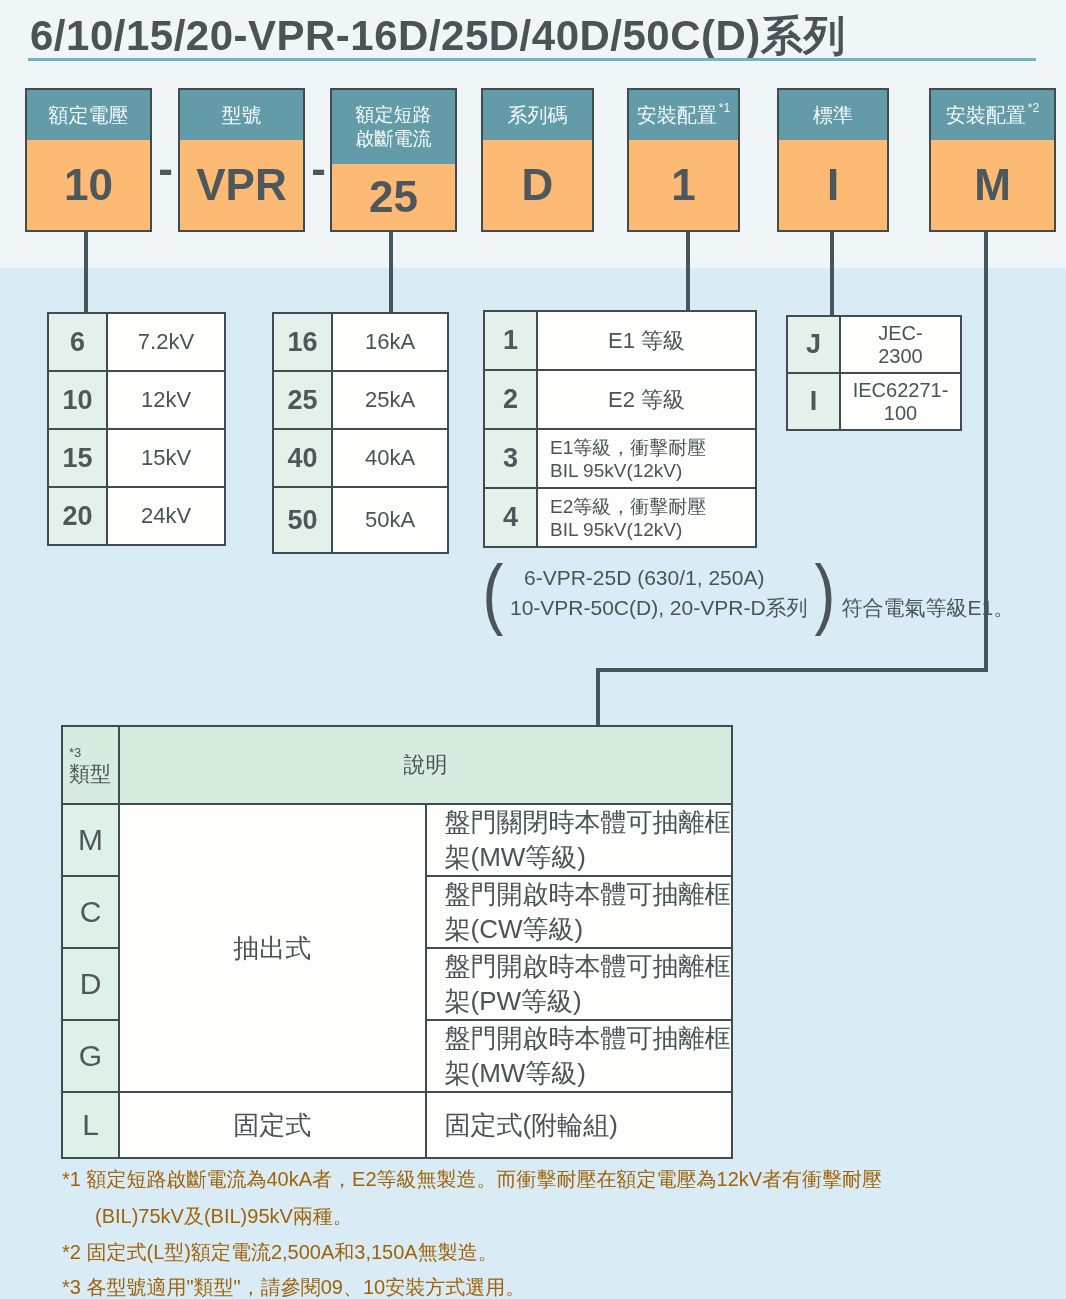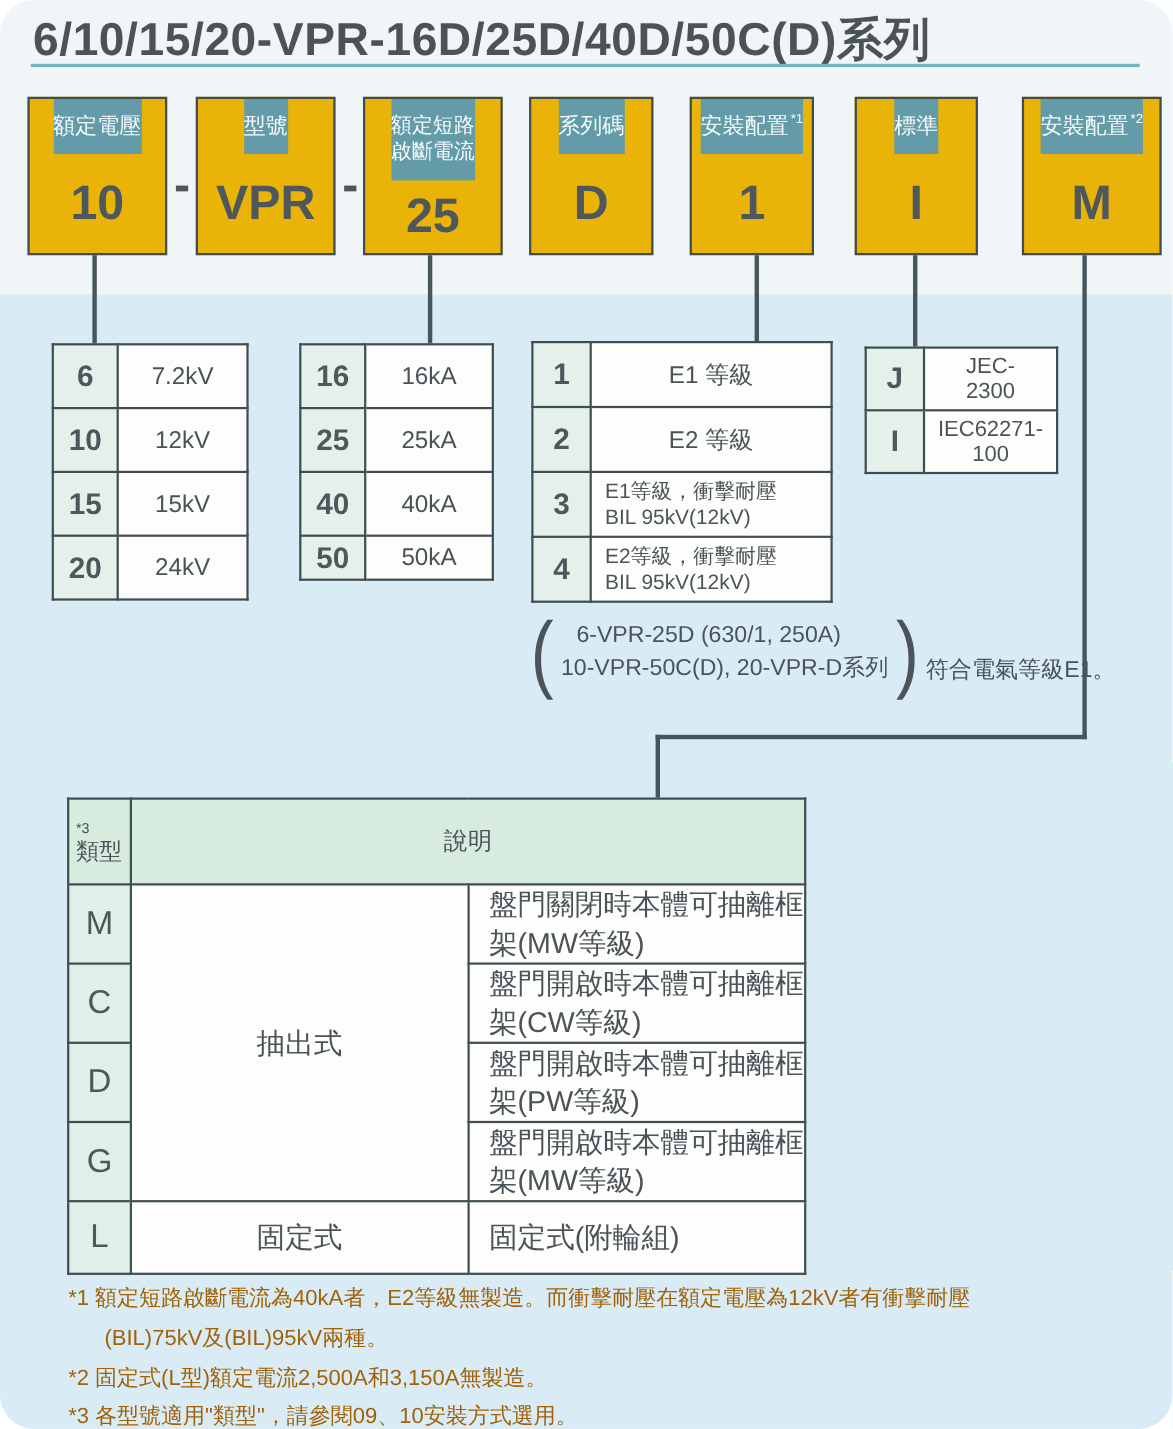--- a/index.html
+++ b/index.html
@@ -5,7 +5,7 @@
   * { margin:0; padding:0; box-sizing:border-box; }
   html,body { background:#ffffff; }
   body { font-family:"Liberation Sans","DejaVu Sans",sans-serif; color:#4a5458; }
-  .page { position:relative; width:1066px; height:1299px; overflow:hidden; background:#f0f6f7;border-radius:31px; }
+  .page { position:relative; width:1066px; height:1299px; overflow:hidden; background:#f0f6f7; }
   .blue-panel { position:absolute; left:0; top:268px; width:1066px; height:1031px; background:#d9ecf6; }
 
   .title { position:absolute; left:30px; top:8px; font-size:42px; font-weight:bold; color:#4b5357; letter-spacing:.5px; white-space:nowrap; }

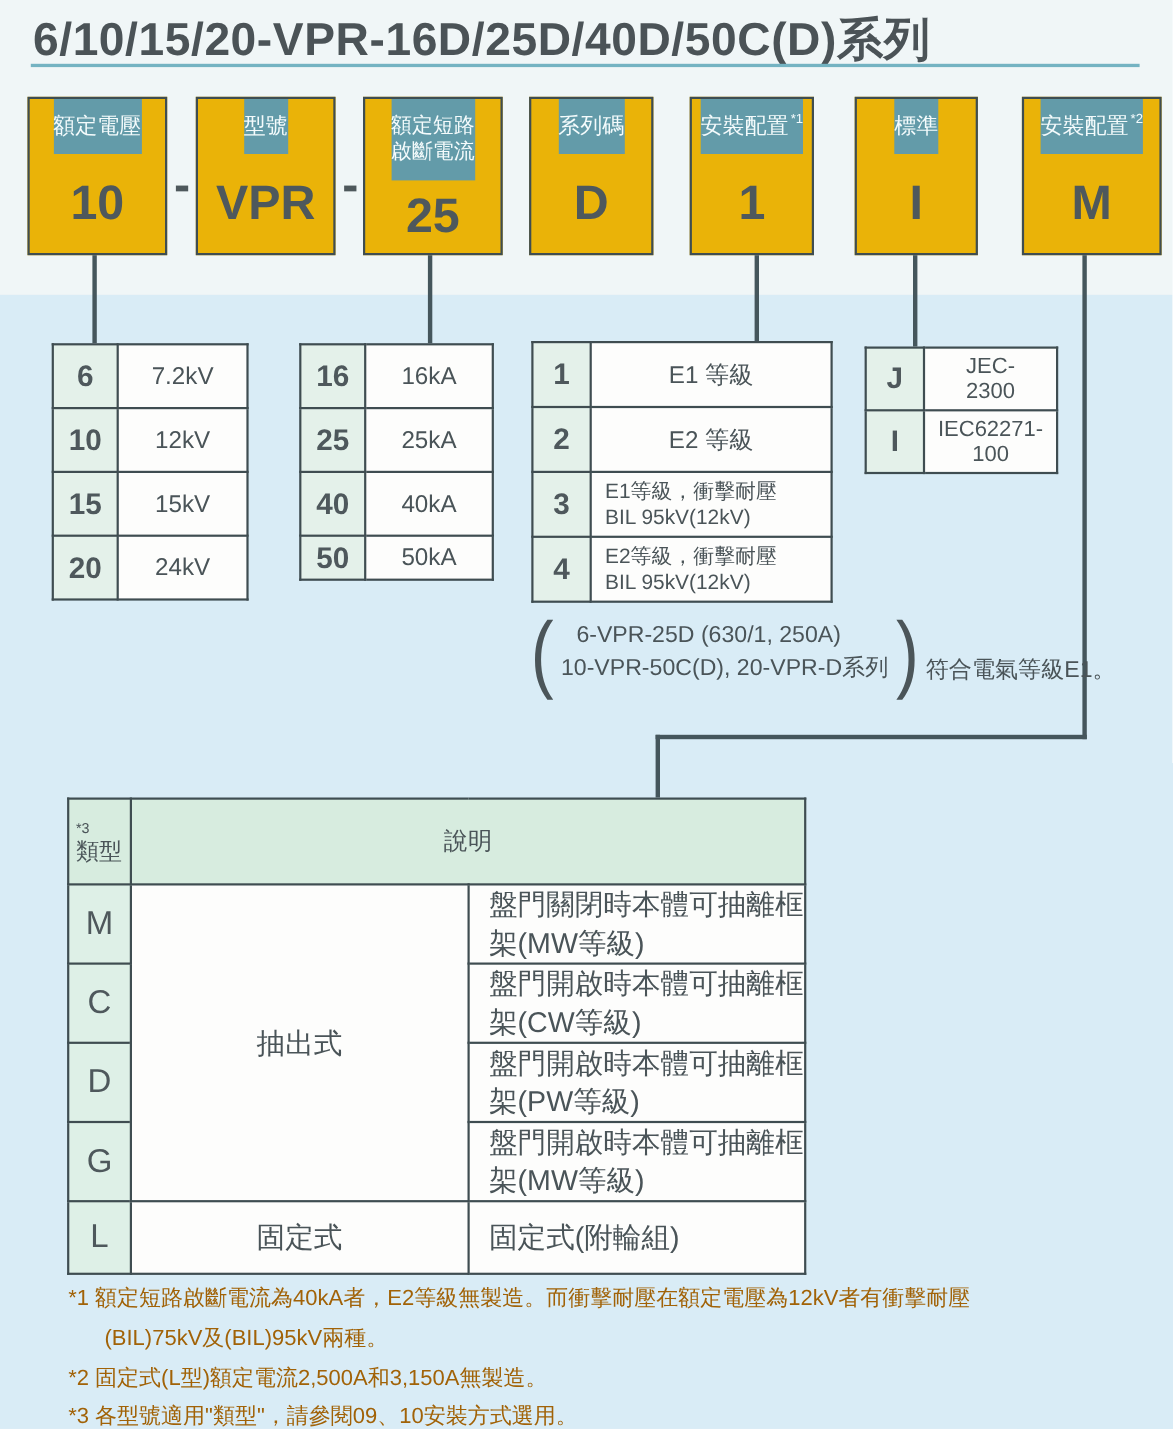--- a/index.html
+++ b/index.html
@@ -12,7 +12,7 @@
   .title-underline { position:absolute; left:28px; top:58px; width:1008px; height:3px; background:#74b3c2; }
 
   
-  .np-box { position:absolute; top:88px; height:144px; border:2px solid #3f4d51; background:#eab308; display:flex; flex-direction:column;align-items:center; }
+  .np-box { position:absolute; top:88px; height:144px; border:2px solid #3f4d51; background:#fdba74; display:flex; flex-direction:column; }
   .np-head { background:#639ba9; color:#f4fbfc; font-size:20px; display:flex; align-items:center; justify-content:center; height:50px; line-height:24px; text-align:center; white-space:pre-line; }
   .np-head.tall { height:74px; font-size:19px; }
   .np-sup { font-size:12px; vertical-align:super; margin-left:2px; position:relative; top:-7px; }

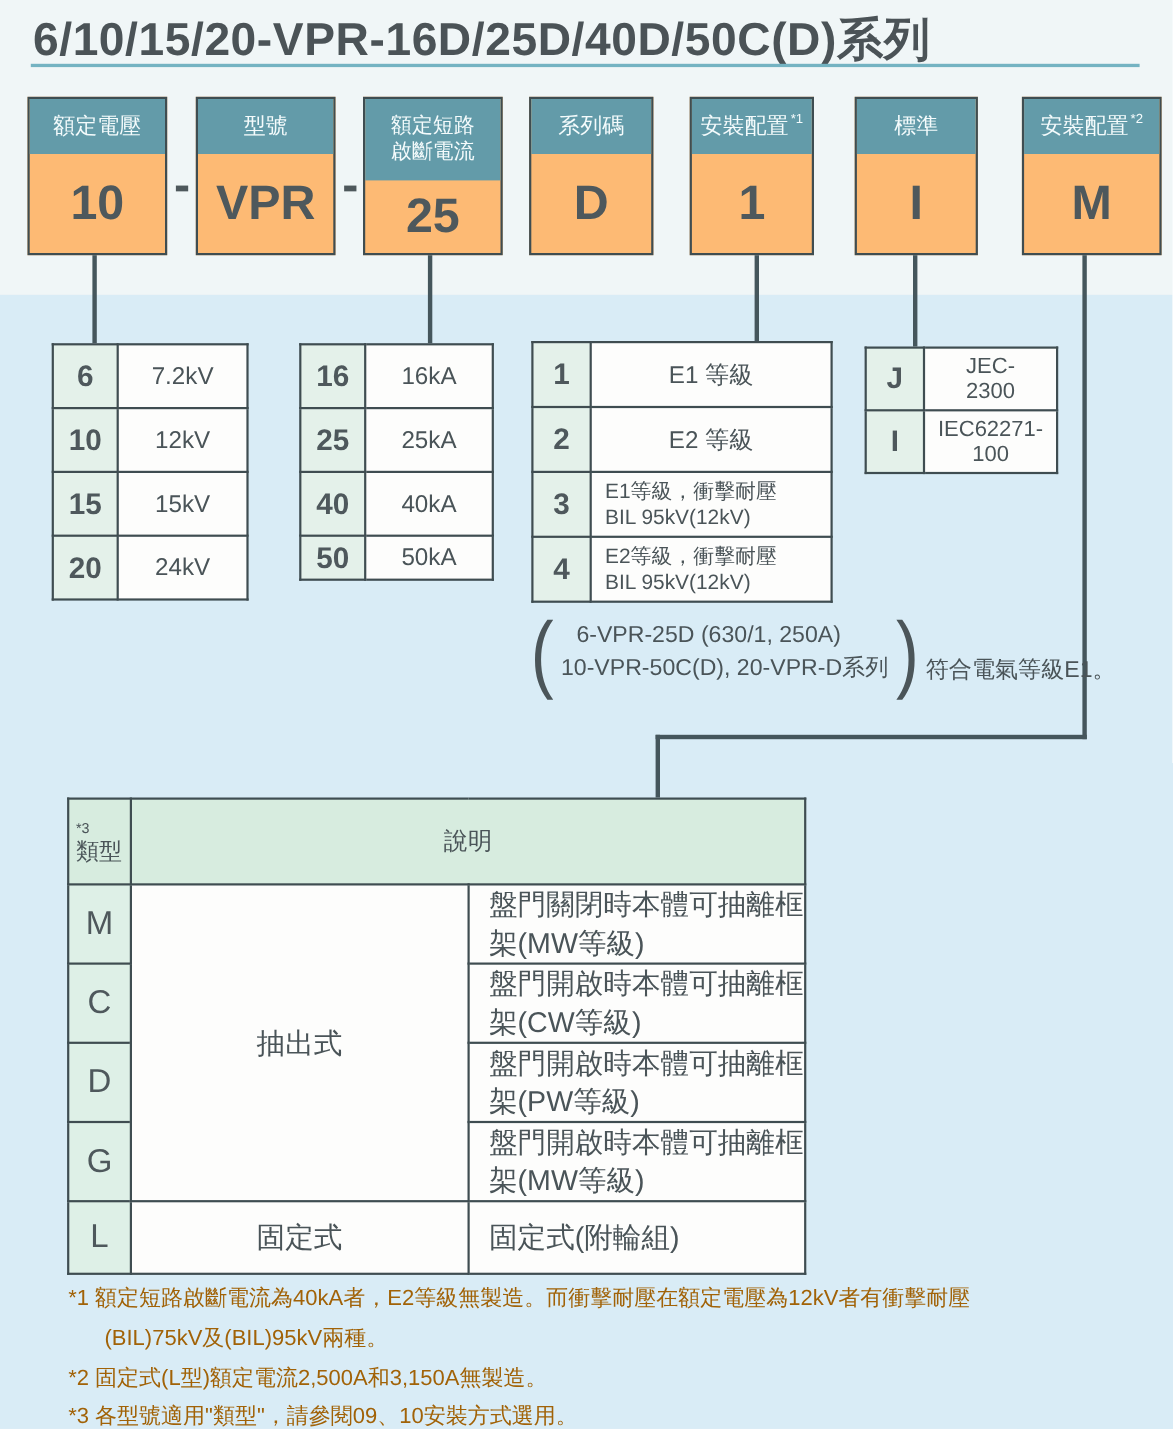--- a/index.html
+++ b/index.html
@@ -136,7 +136,7 @@
       <td class="keycell">40</td>
       <td class="valcell">40kA</td>
     </tr>
-    <tr style="height:40px;">
+    <tr style="height:66px;">
       <td class="keycell">50</td>
       <td class="valcell">50kA</td>
     </tr>

